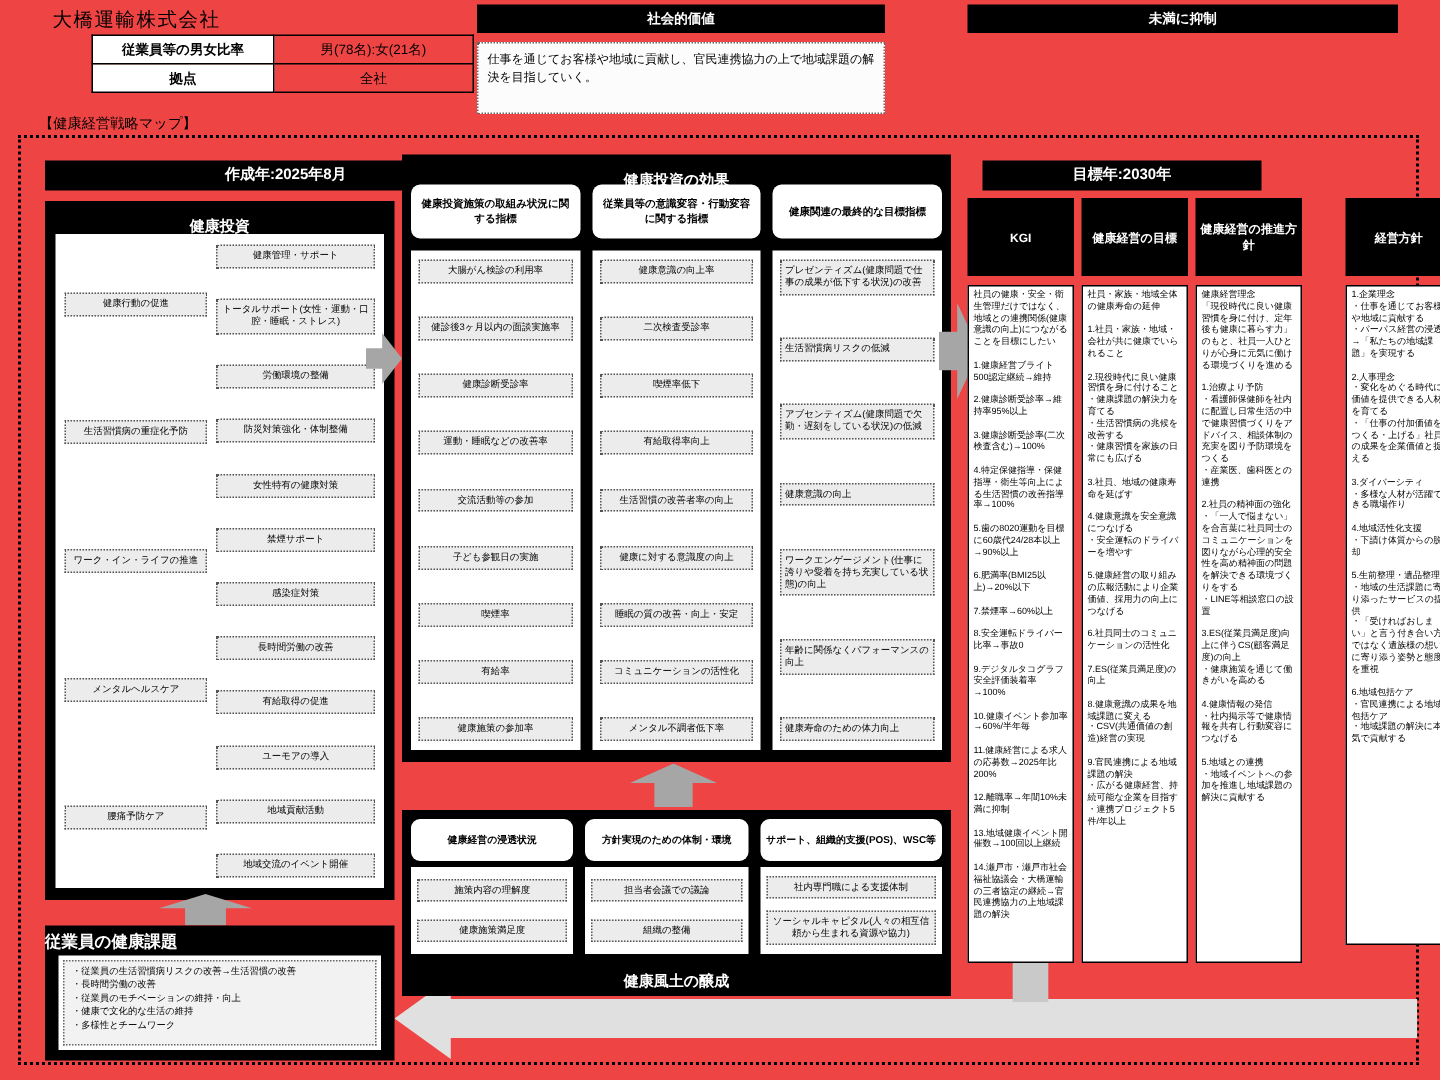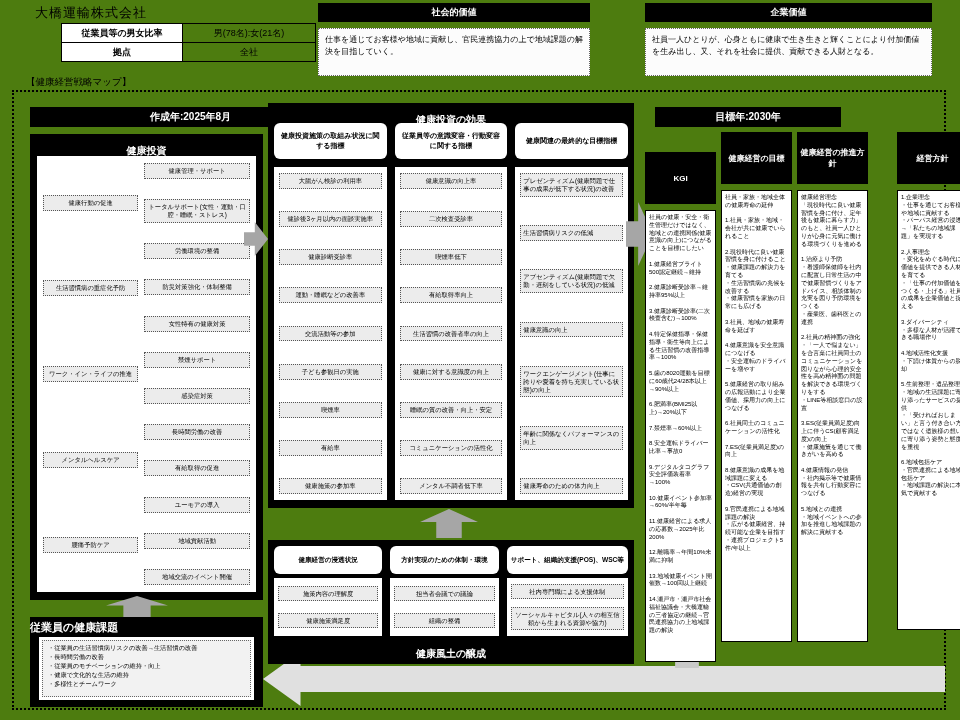--- a/index.html
+++ b/index.html
@@ -3,7 +3,7 @@
 <meta charset="utf-8">
 <style>
   html,body{margin:0;padding:0;background:#fff;}
-  #canvas{position:relative;width:960px;height:720px;background:#4d7c0f;
+  #canvas{position:relative;width:960px;height:720px;background:#ef4444;
           font-family:"Liberation Sans","DejaVu Sans",sans-serif;color:#000;overflow:hidden;text-decoration:underline;}
 
   

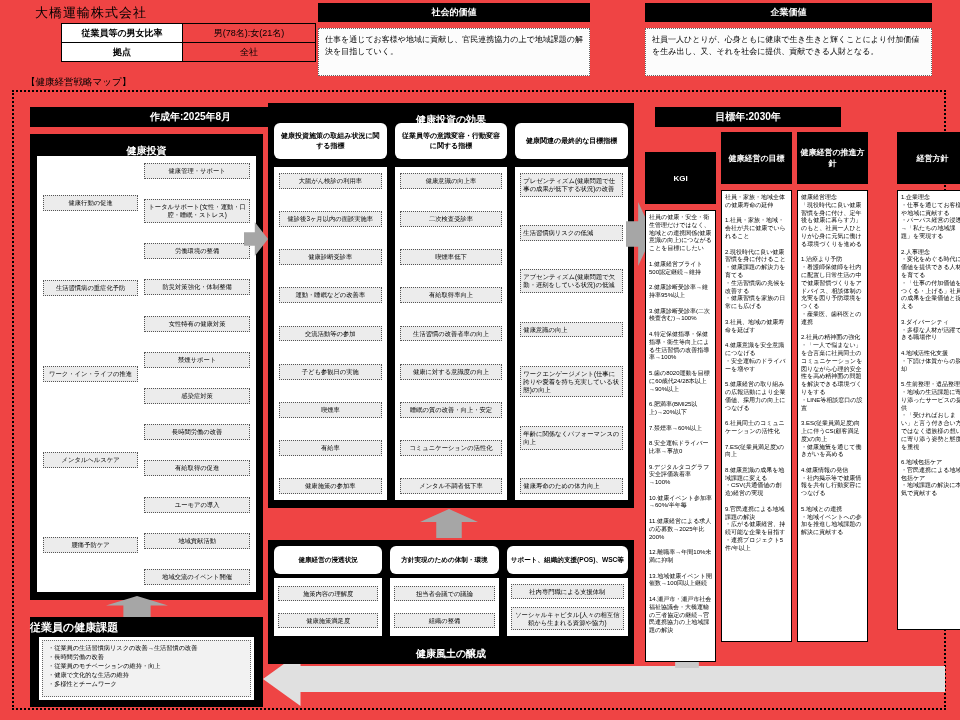--- a/index.html
+++ b/index.html
@@ -119,7 +119,7 @@
     <div class="vtext">仕事を通じてお客様や地域に貢献し、官民連携協力の上で地域課題の解決を目指していく。</div>
   </div>
   <div class="vblock" style="left:645px;width:287px;">
-    <div class="vbar">企業価値</div>
+    <div class="vbar">未満に抑制</div>
     <div class="vtext">社員一人ひとりが、心身ともに健康で生き生きと輝くことにより付加価値を生み出し、又、それを社会に提供、貢献できる人財となる。</div>
   </div>
 

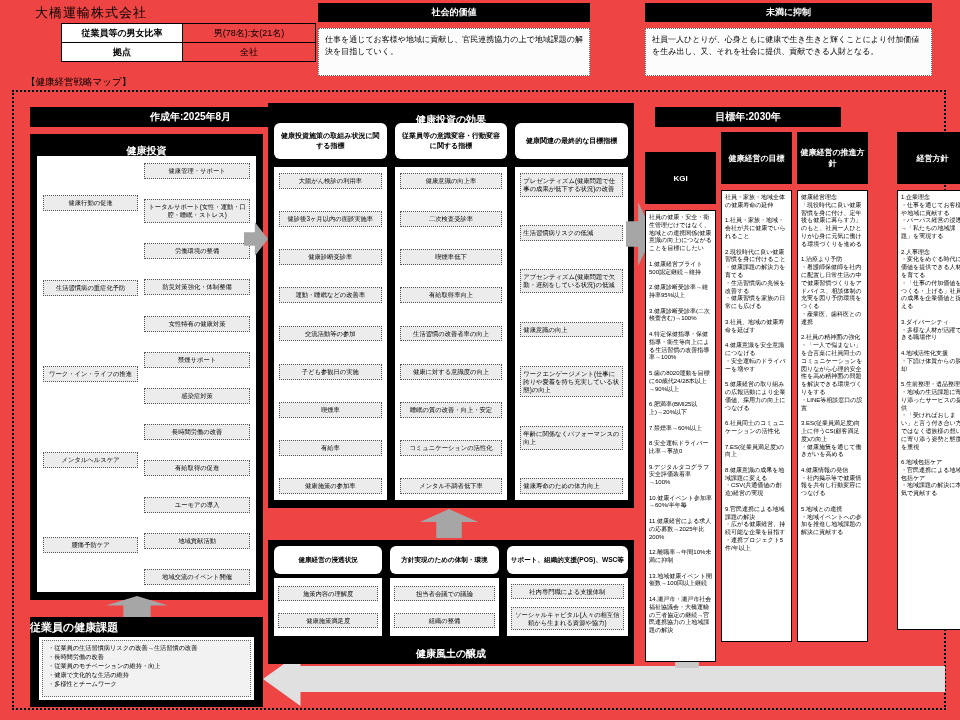--- a/index.html
+++ b/index.html
@@ -120,7 +120,6 @@
   </div>
   <div class="vblock" style="left:645px;width:287px;">
     <div class="vbar">未満に抑制</div>
-    <div class="vtext">社員一人ひとりが、心身ともに健康で生き生きと輝くことにより付加価値を生み出し、又、それを社会に提供、貢献できる人財となる。</div>
   </div>
 
   <div class="frame"></div>

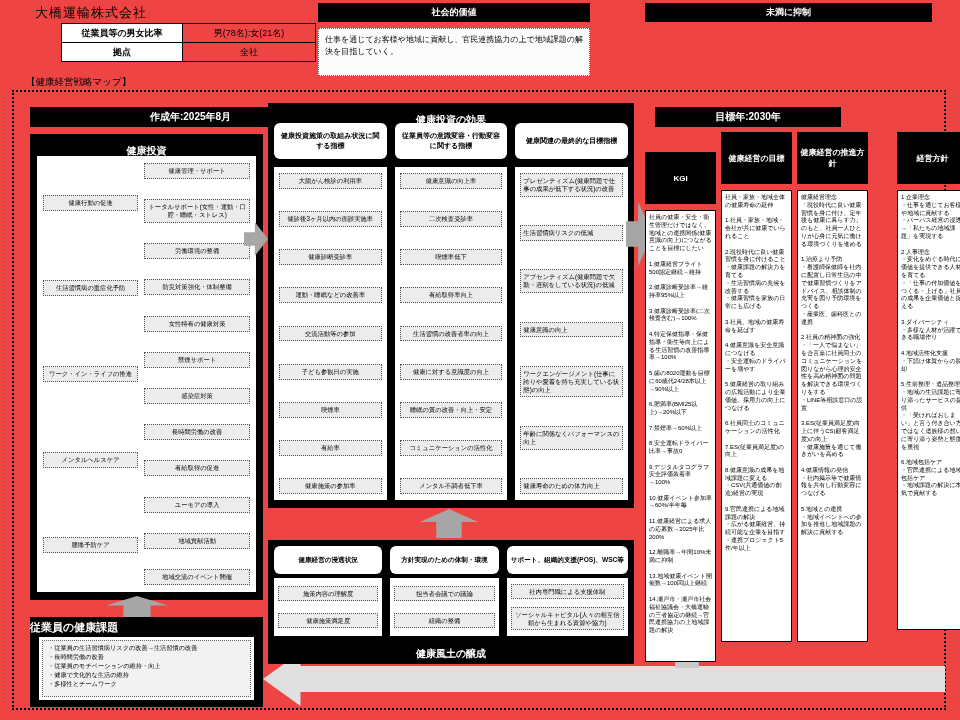--- a/index.html
+++ b/index.html
@@ -249,7 +249,7 @@
     <div class="found-footer">健康風土の醸成</div>
   </div>
 
-  <div class="goal-col" style="left:645px;margin-top:20px;">
+  <div class="goal-col" style="left:645px;">
     <div class="goal-header">KGI</div>
     <div class="goal-body" style="height:452px;">社員の健康・安全・衛生管理だけではなく、地域との連携関係(健康意識の向上)につながることを目標にしたい
 

